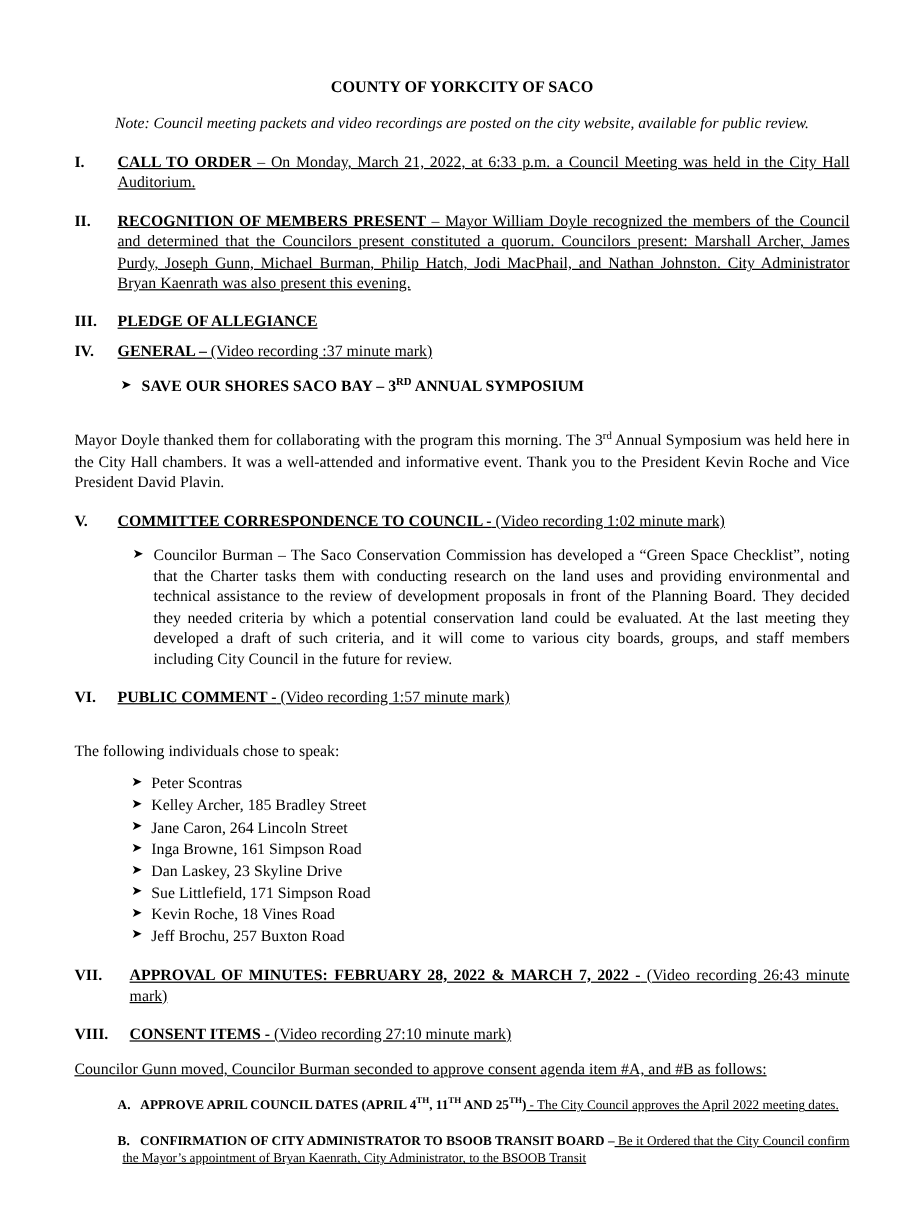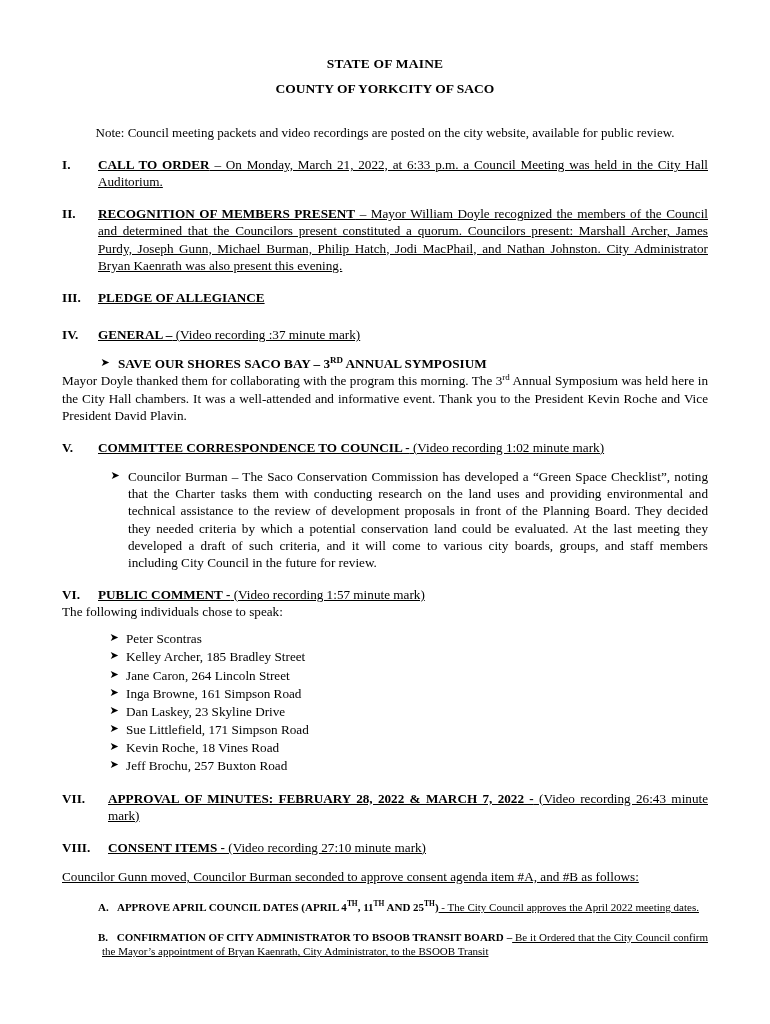--- a/index.html
+++ b/index.html
@@ -122,7 +122,6 @@
 
 <div class="page">
 
-  <div class="center-title">STATE OF MAINE</div>
 
   <div class="head-row">
     <span>COUNTY OF YORK</span>

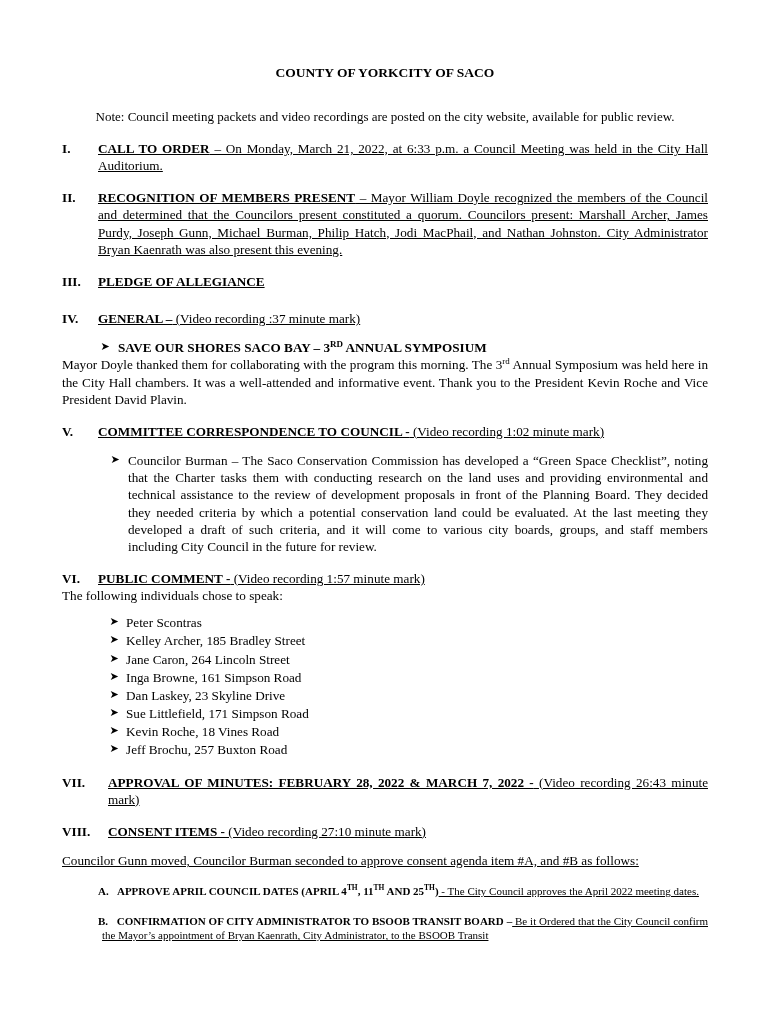--- a/index.html
+++ b/index.html
@@ -36,8 +36,9 @@
   }
   .note {
     text-align: center;
+    font-style: italic;
     font-size: 13px;
-    margin-top: 28px;
+    margin-top: 14px;
   }
   .sec {
     margin-top: 15px;

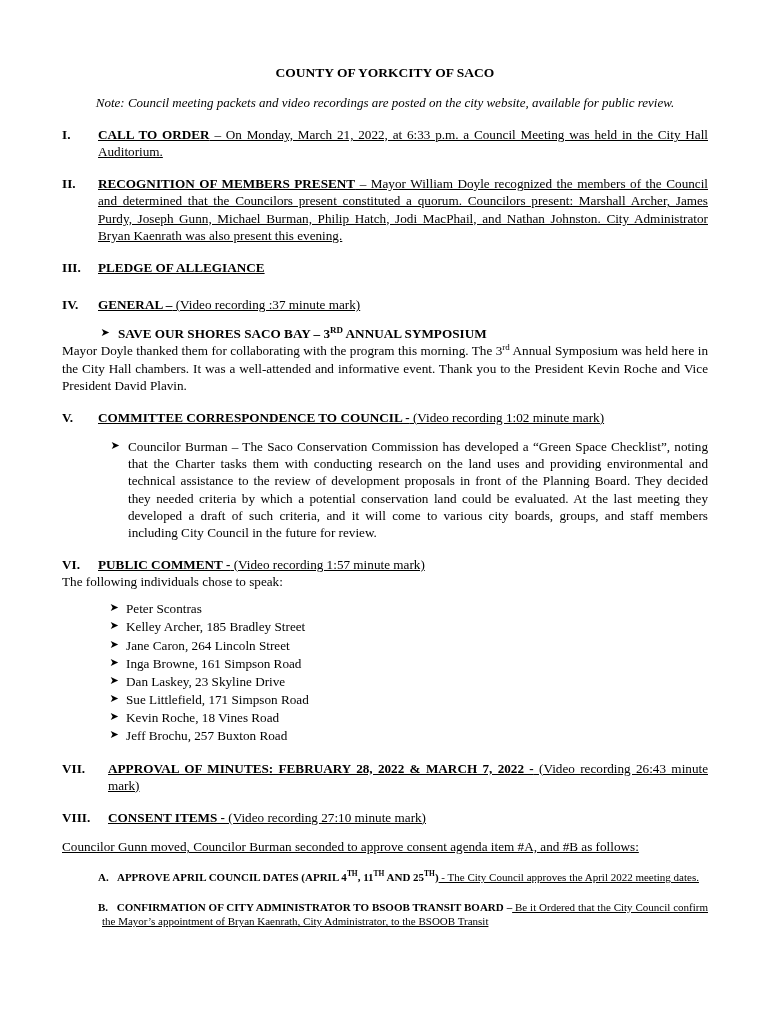--- a/index.html
+++ b/index.html
@@ -48,7 +48,7 @@
     line-height: 1.30;
   }
   .sec-tight {
-    margin-top: 20px;
+    margin-top: 8px;
     align-items: center;
   }
   .sec .num {

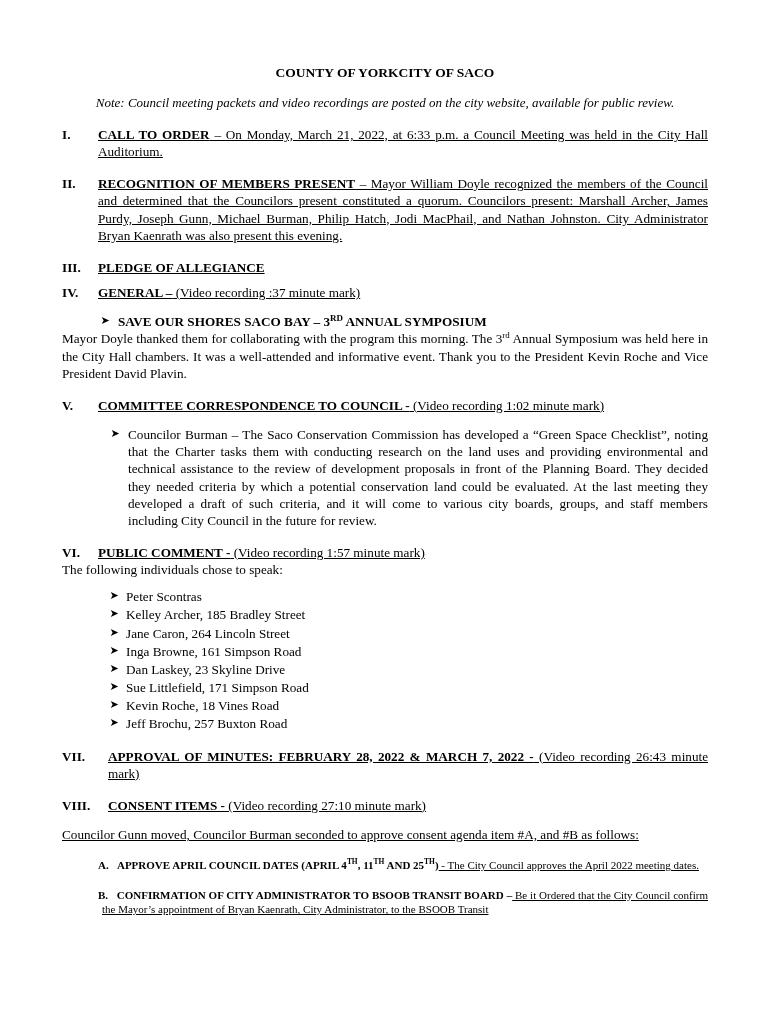--- a/index.html
+++ b/index.html
@@ -88,7 +88,7 @@
     padding-left: 30px;
   }
   .para {
-    margin-top: 0;
+    margin-top: 28px;
     font-size: 13.2px;
     line-height: 1.30;
     text-align: justify;

